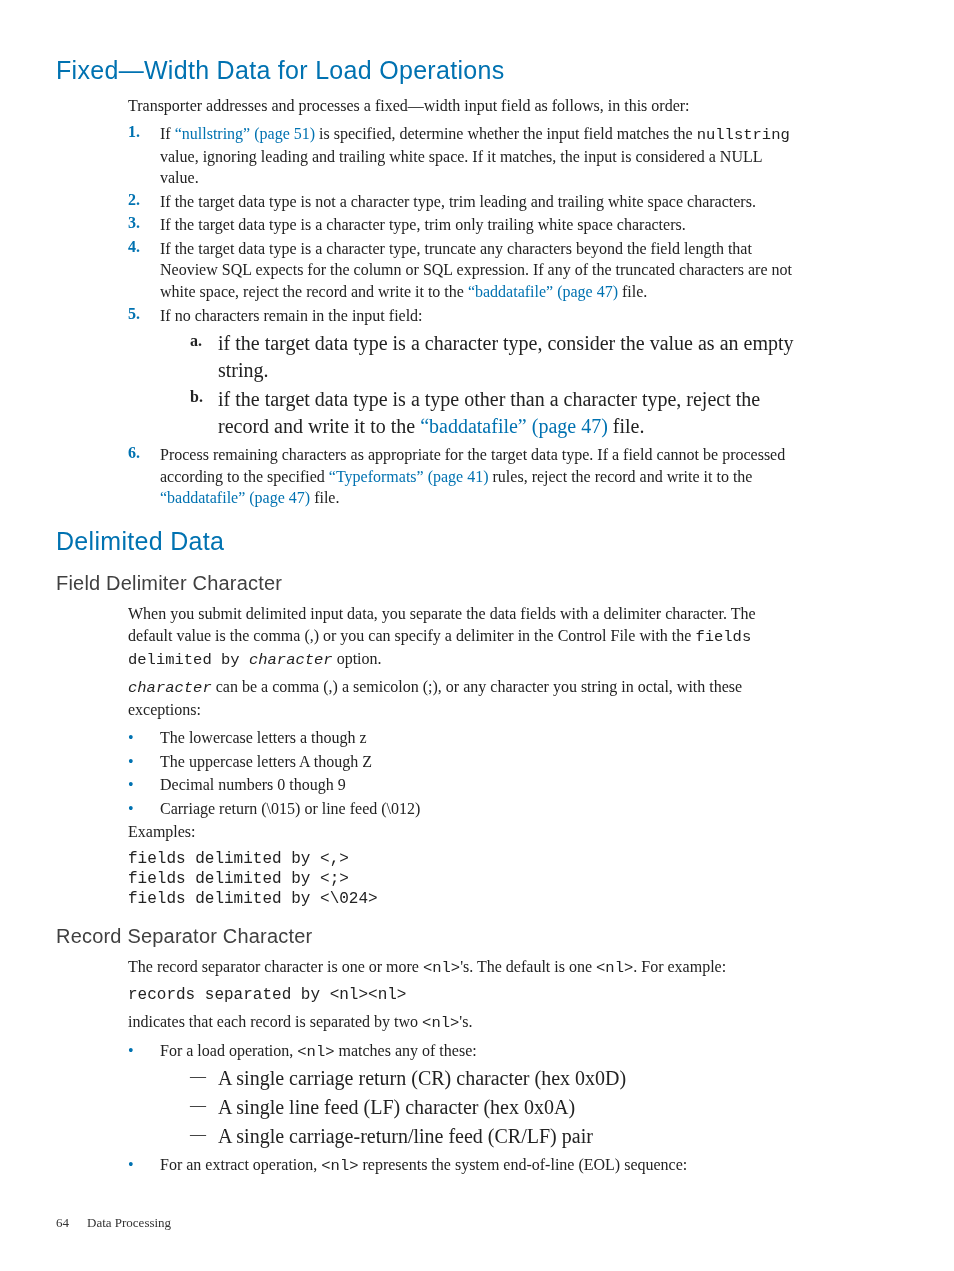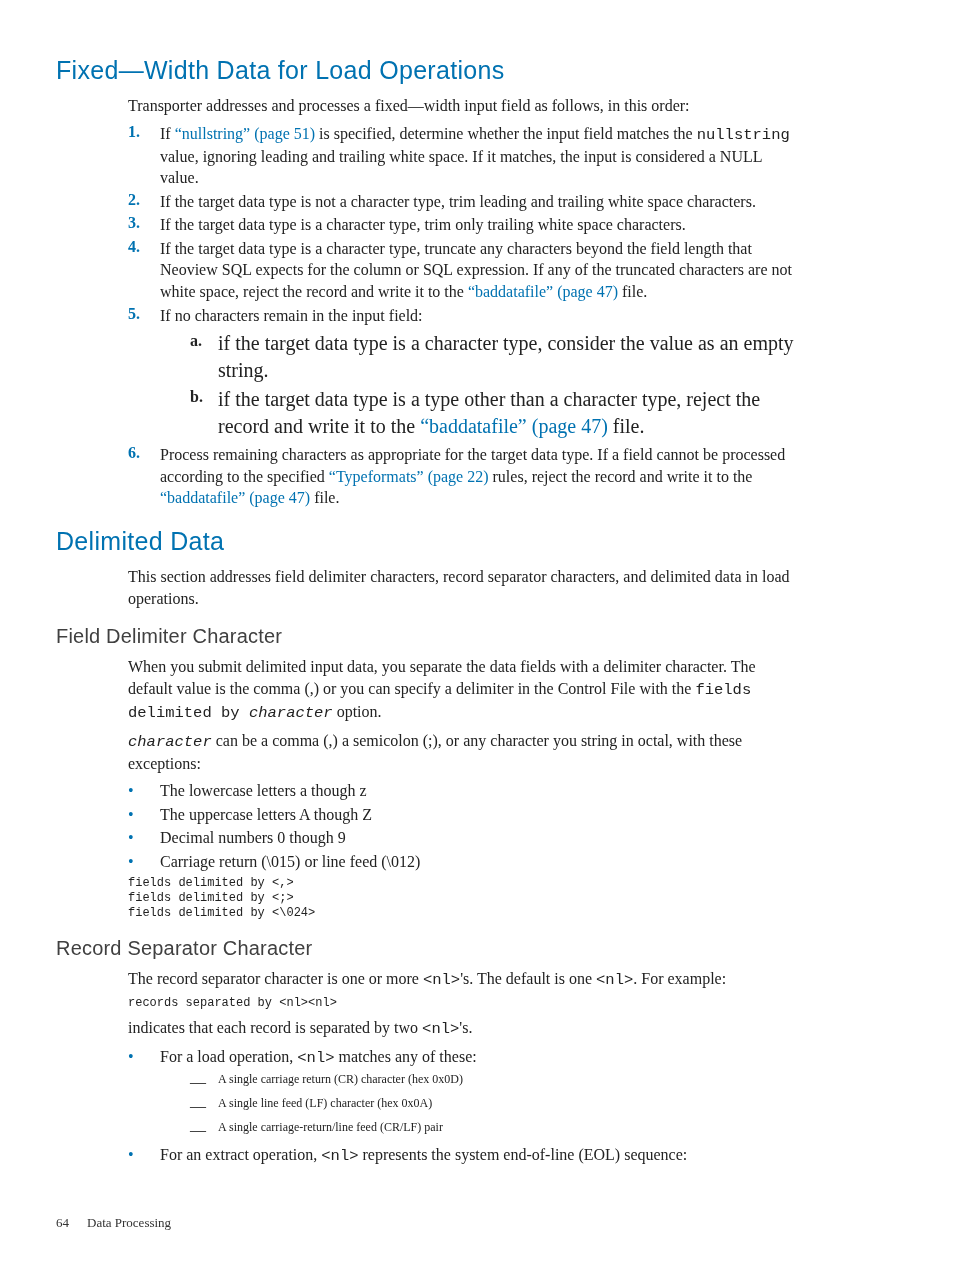--- a/index.html
+++ b/index.html
@@ -197,7 +197,7 @@
       <li>
         <span class="num">6.</span>
         <span class="txt">
-          <span>Process remaining characters as appropriate for the target data type. If a field cannot be processed according to the specified </span><a class="xref" href="#">“Typeformats” (page 22)</a><span> rules, reject the record and write it to the </span><a class="xref" href="#">“baddatafile” (page 47)</a><span> file.</span>
+          <span>Process remaining characters as appropriate for the target data type. If a field cannot be processed according to the specified </span><a class="xref" href="#">“Typeformats” (page 41)</a><span> rules, reject the record and write it to the </span><a class="xref" href="#">“baddatafile” (page 47)</a><span> file.</span>
         </span>
       </li>
     </ol>

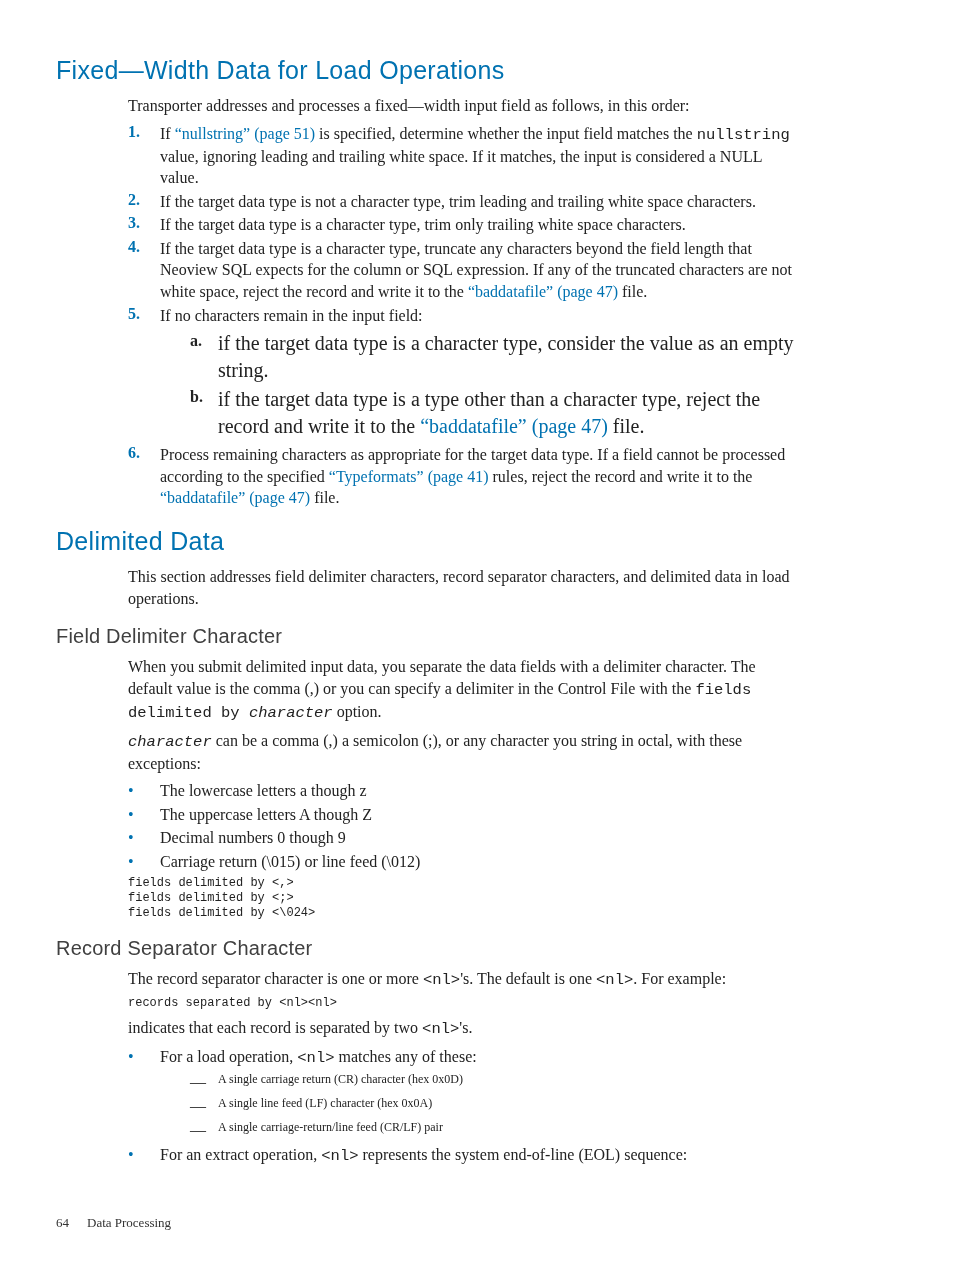--- a/index.html
+++ b/index.html
@@ -204,9 +204,6 @@
   </div>
 
   <h2 class="sect" style="margin-top:18px;">Delimited Data</h2>
-  <div class="body-indent">
-    <p>This section addresses field delimiter characters, record separator characters, and delimited data in load operations.</p>
-  </div>
 
   <h3 class="subsect">Field Delimiter Character</h3>
   <div class="body-indent">

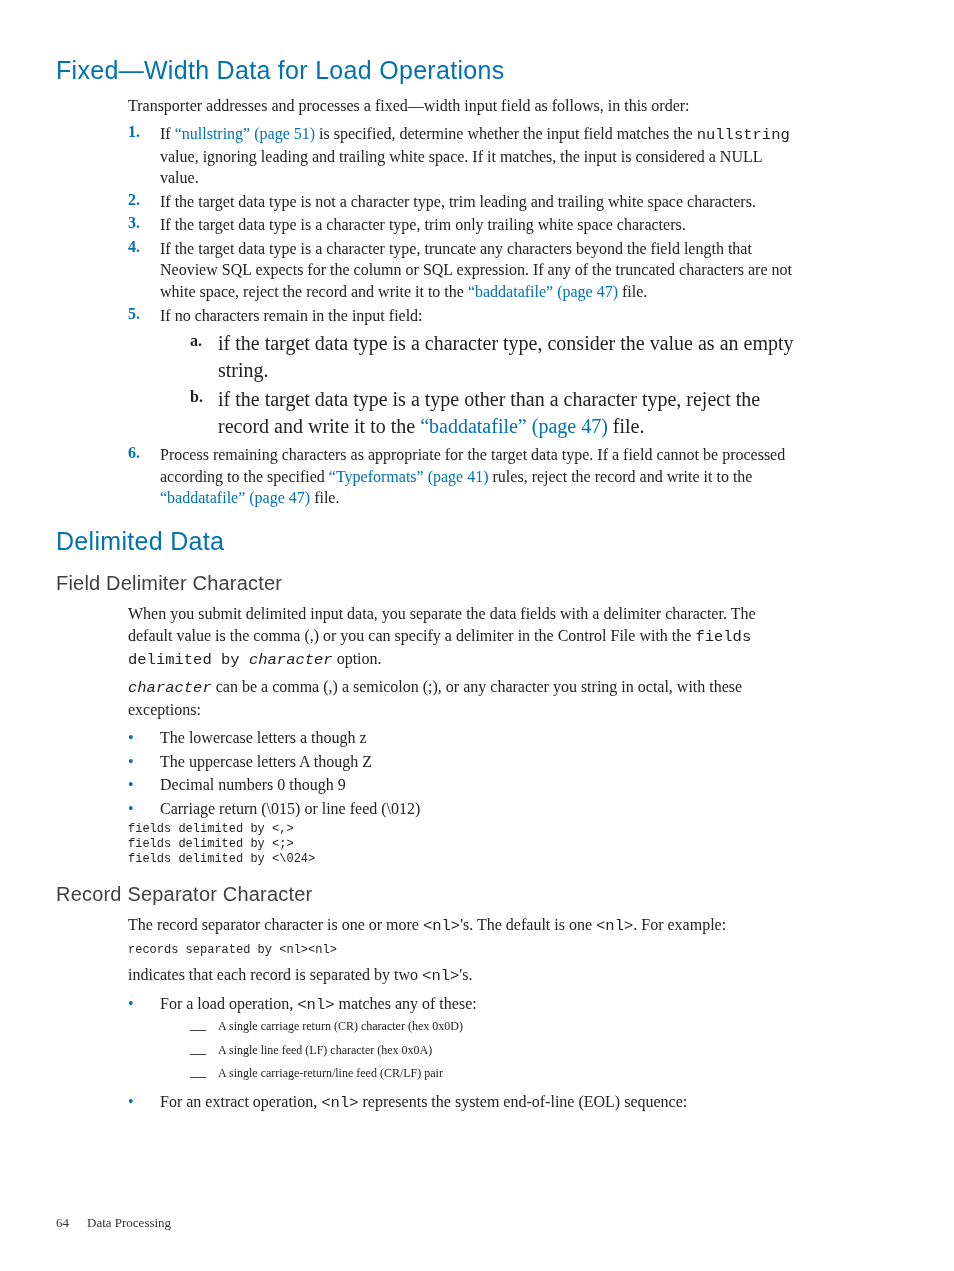--- a/index.html
+++ b/index.html
@@ -231,6 +231,7 @@
           <span class="txt">Carriage return (\015) or line feed (\012)</span>
         </li>
     </ul>
+    <p>Examples:</p>
     <div class="codeblock">fields delimited by &lt;,&gt;
 fields delimited by &lt;;&gt;
 fields delimited by &lt;\024&gt;</div>

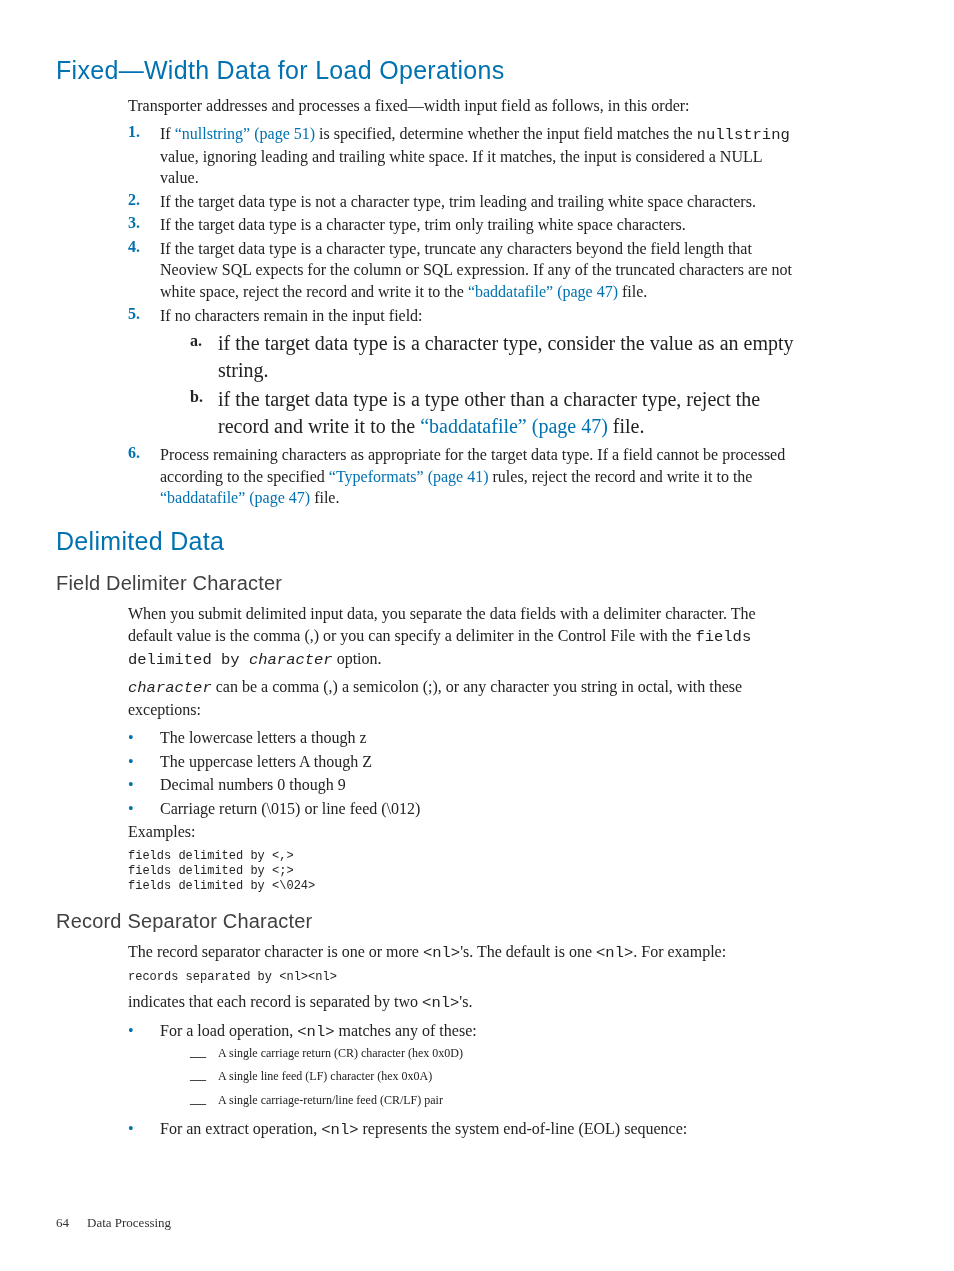--- a/index.html
+++ b/index.html
@@ -132,7 +132,7 @@
   }
   .codeblock {
     font-family: "Courier New", Courier, monospace;
-    font-size: 12px;
+    font-size: 16px;
     white-space: pre;
     margin: 3px 0 6px 0;
     line-height: 1.25;

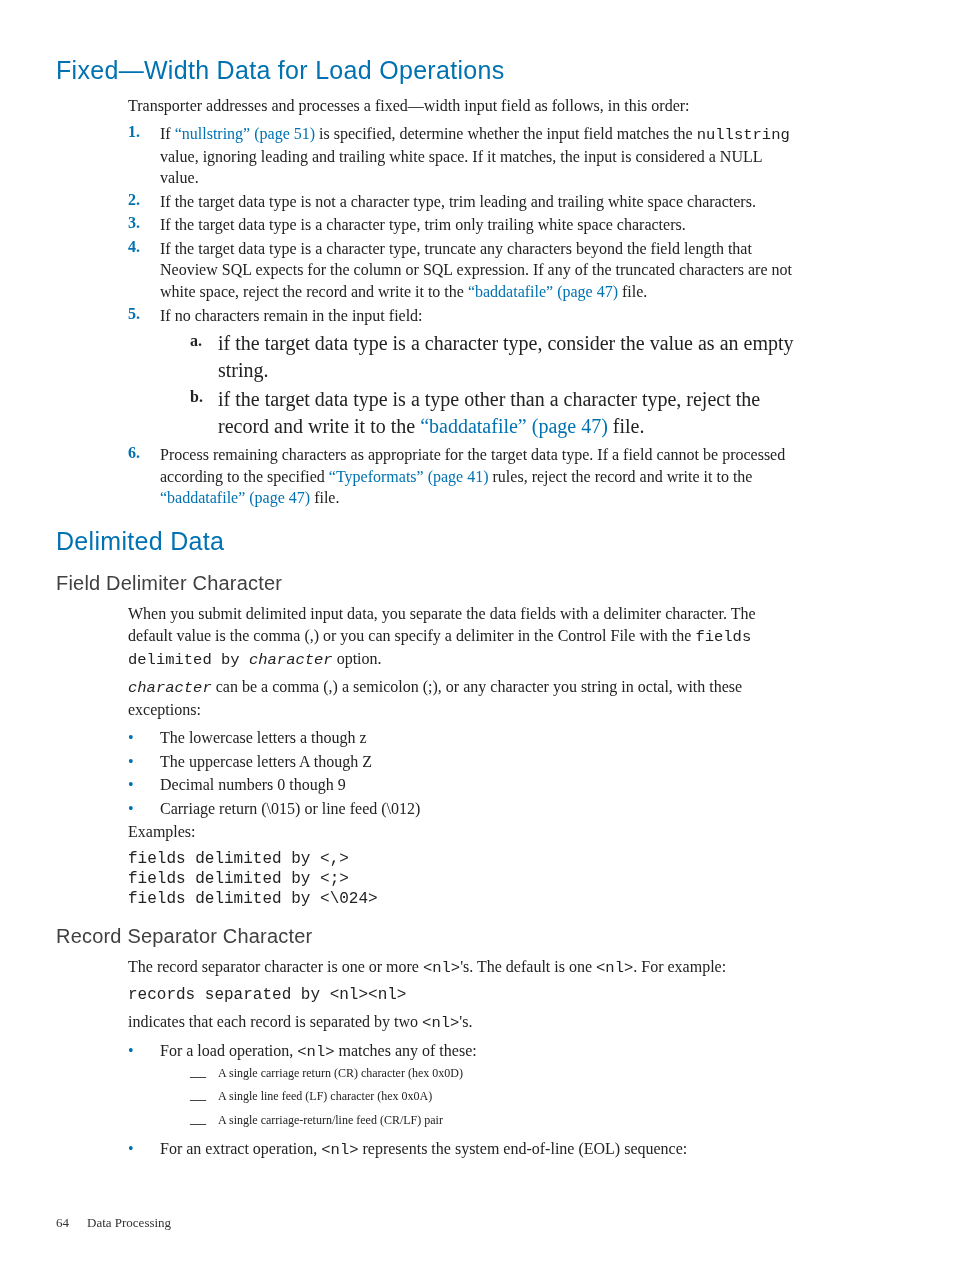--- a/index.html
+++ b/index.html
@@ -119,7 +119,7 @@
   }
   .ul-dash > li > .txt {
     flex: 1;
-    font-size: 12px;
+    font-size: 20px;
     line-height: 1.35;
   }
   a.xref {

